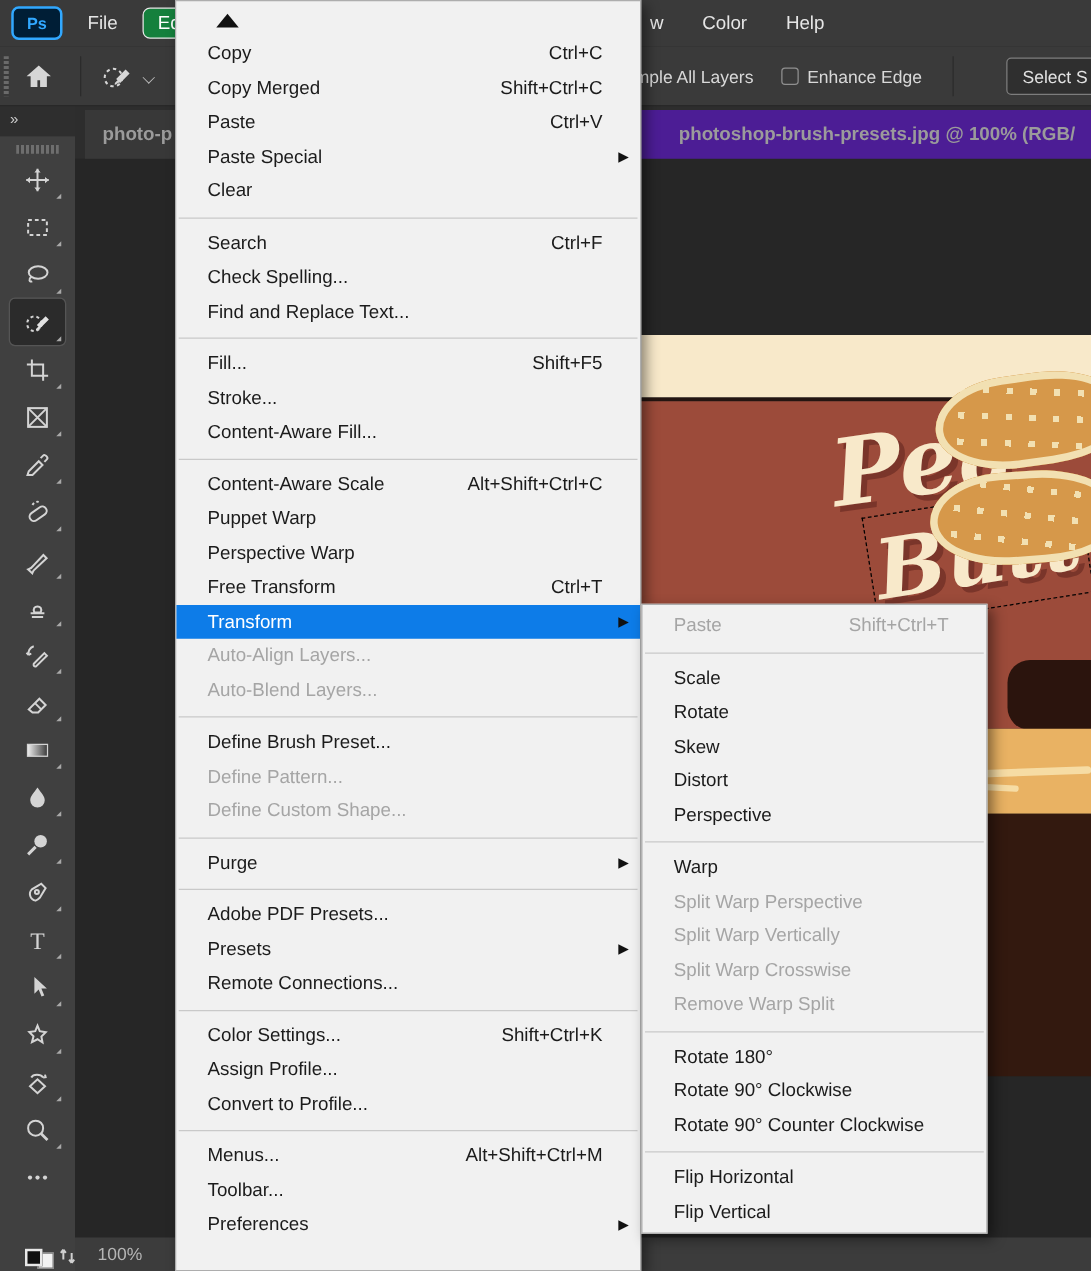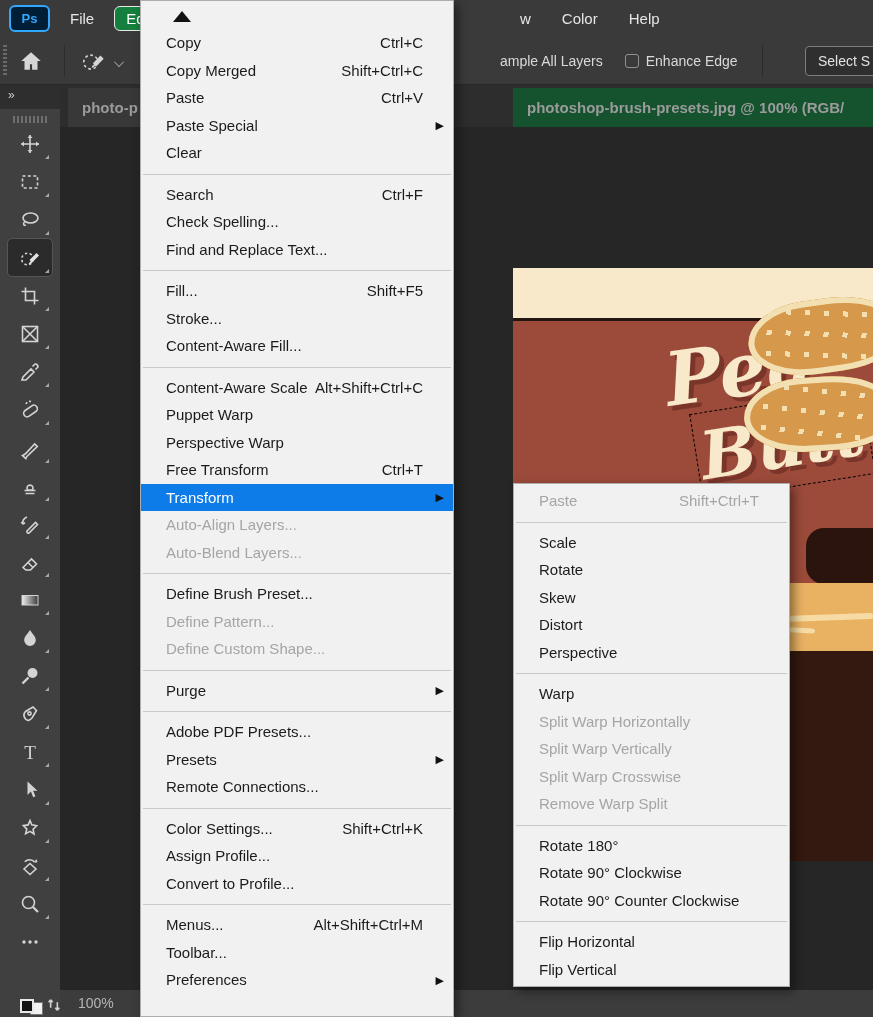--- a/index.html
+++ b/index.html
@@ -71,7 +71,7 @@
   .zoom-val { position:absolute; left:78px; top:5px; }
   
   .menu { position:absolute; background:#f1f1f1; border:1px solid #adadad; box-shadow:4px 4px 10px rgba(0,0,0,.45); z-index:10; overflow:hidden; }
-  .edit-menu { left:140px; top:0; width:314px; height:1017px; padding-top:4px; }
+  .edit-menu { left:140px; top:0; width:373px; height:1017px; padding-top:4px; }
   .submenu { left:513px; top:483px; width:277px; padding:3px 0; z-index:11; }
   .scrollup { height:24px; position:relative; }
   .scrollup::before { content:""; position:absolute; left:32px; top:6px; border-left:9px solid transparent; border-right:9px solid transparent; border-bottom:11px solid #111; }

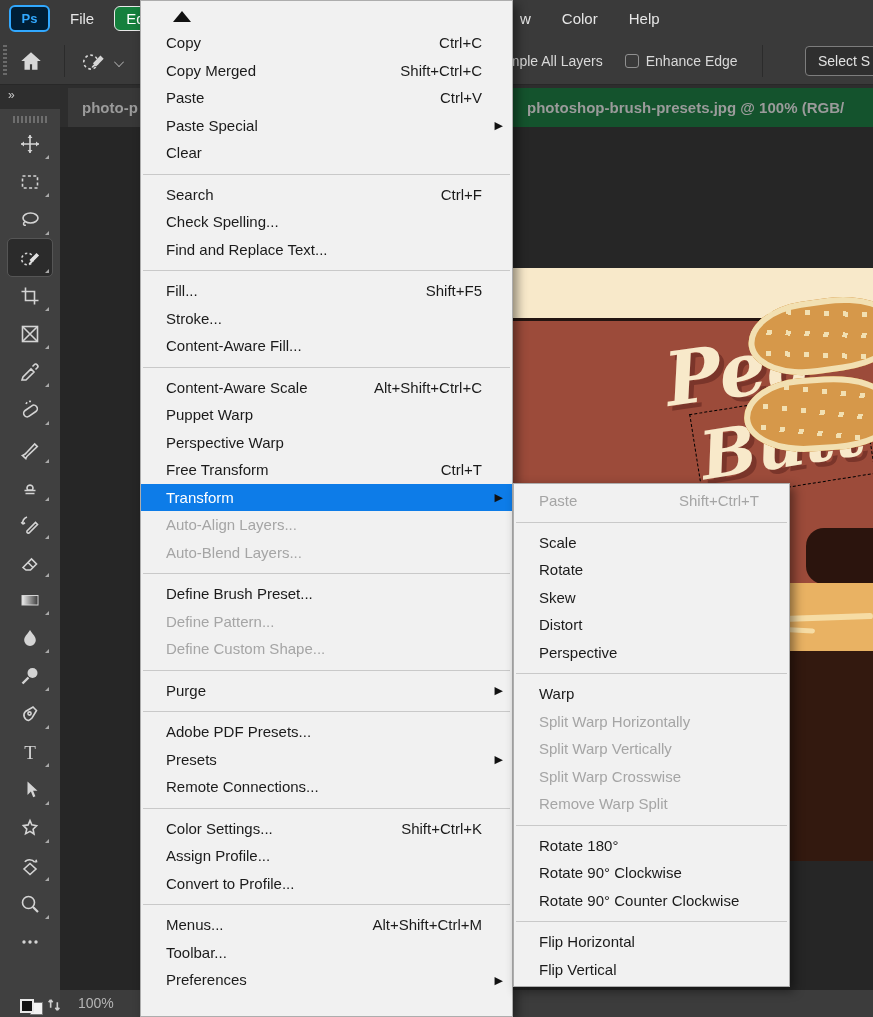--- a/index.html
+++ b/index.html
@@ -30,7 +30,7 @@
   
   .tabbar { position:absolute; left:60px; top:85px; width:813px; height:42px; background:#2d2d2d; z-index:1; }
   .tab1 { position:absolute; left:8px; top:3px; height:39px; background:#383838; color:#9b9b9b; font-weight:bold; font-size:15px; display:flex; align-items:center; padding:0 14px; width:160px; }
-  .tab2 { position:absolute; left:453px; top:3px; right:0; height:39px; background:#14532d; color:#9b9b9b; font-weight:bold; font-size:15px; display:flex; align-items:center; padding-left:14px; white-space:nowrap; overflow:hidden; }
+  .tab2 { position:absolute; left:453px; top:3px; right:0; height:39px; background:#4c1d95; color:#9b9b9b; font-weight:bold; font-size:15px; display:flex; align-items:center; padding-left:30px; white-space:nowrap; overflow:hidden; }
   
   .collapse-strip { position:absolute; left:0; top:85px; width:60px; height:24px; background:#2e2e2e; color:#c9c9c9; font-size:12px; letter-spacing:1px; padding:3px 0 0 8px; z-index:2; }
   .toolbar { position:absolute; left:0; top:109px; width:60px; height:908px; background:#404040; z-index:2; }

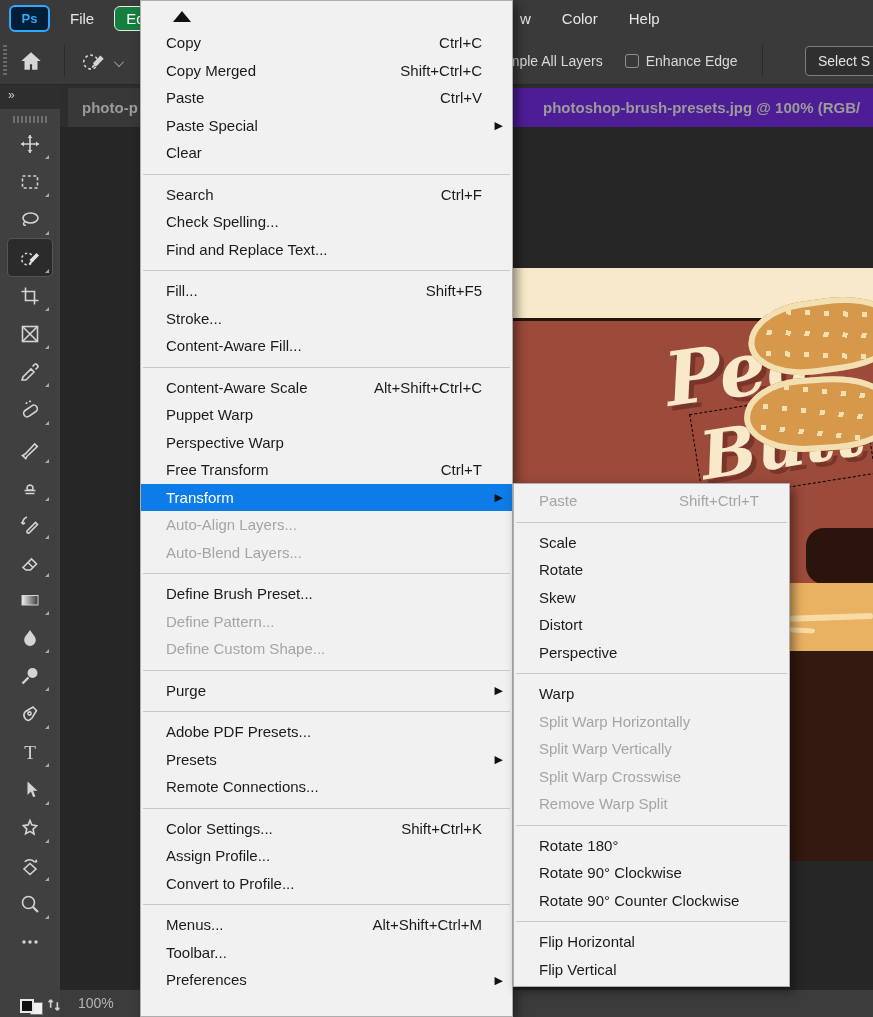--- a/index.html
+++ b/index.html
@@ -453,7 +453,7 @@
           <span>Warp</span>
         </div>
         <div class="mi dis">
-          <span>Split Warp Horizontally</span>
+          <span>Split Warp Perspective</span>
         </div>
         <div class="mi dis">
           <span>Split Warp Vertically</span>

